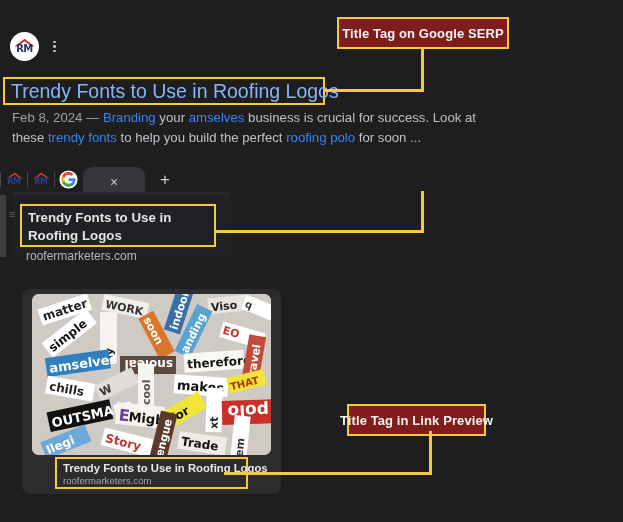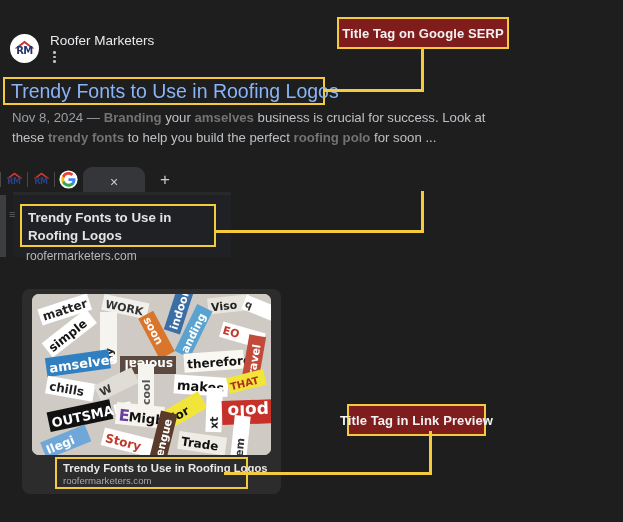--- a/index.html
+++ b/index.html
@@ -235,7 +235,6 @@
       </div>
 
       <div class="site-lines">
-        <div class="site-name">Roofer Marketers</div>
         <div class="site-url-row">
           <span class="kebab">
               <i></i>

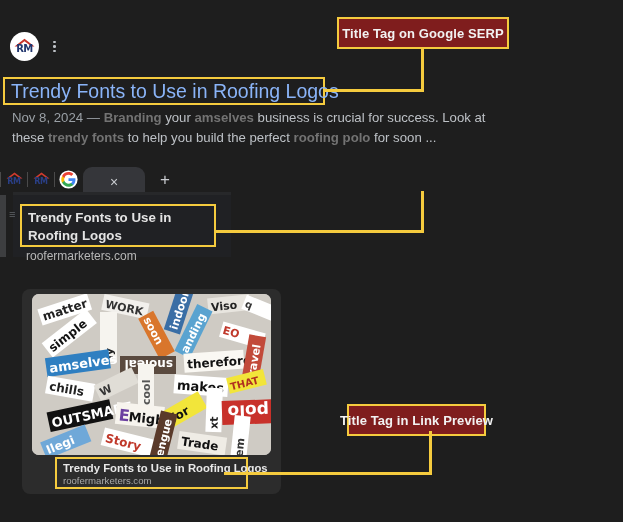--- a/index.html
+++ b/index.html
@@ -251,7 +251,7 @@
   </div>
 
   <div class="abs" id="serp-snippet">
-    <span class="date">Nov 8, 2024 — </span><span id="snippet-body"><b>Branding</b><span> your </span><b>amselves</b><span> business is crucial for success. Look at these </span><b>trendy fonts</b><span> to help you build the perfect </span><b>roofing polo</b><span> for soon ...</span></span>
+    <span class="date">Feb 8, 2024 — </span><span id="snippet-body"><b>Branding</b><span> your </span><b>amselves</b><span> business is crucial for success. Look at these </span><b>trendy fonts</b><span> to help you build the perfect </span><b>roofing polo</b><span> for soon ...</span></span>
   </div>
 
   <div class="abs" id="browser-chrome">

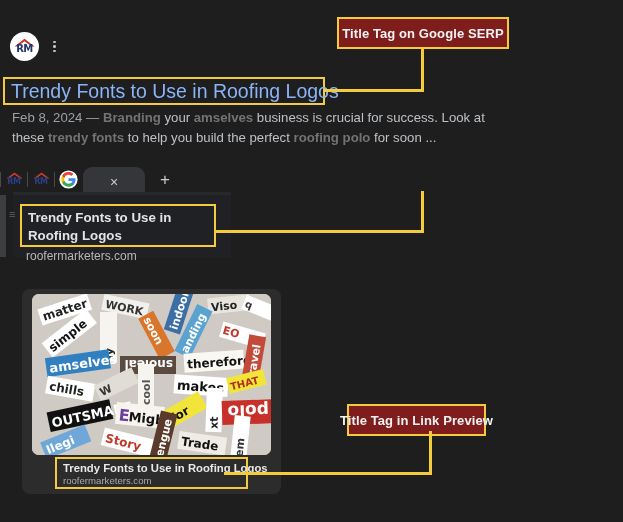--- a/index.html
+++ b/index.html
@@ -81,7 +81,7 @@
     left: 12px; top: 108px; width: 482px;
     color: #bdc1c6; font-size: 13.2px; line-height: 20px;
   }
-  #serp-snippet b { color: #737373; font-weight: 700; }
+  #serp-snippet b { color: #3b82f6; font-weight: 400; }
   #serp-snippet .date { color: #9aa0a6; }
 
   

